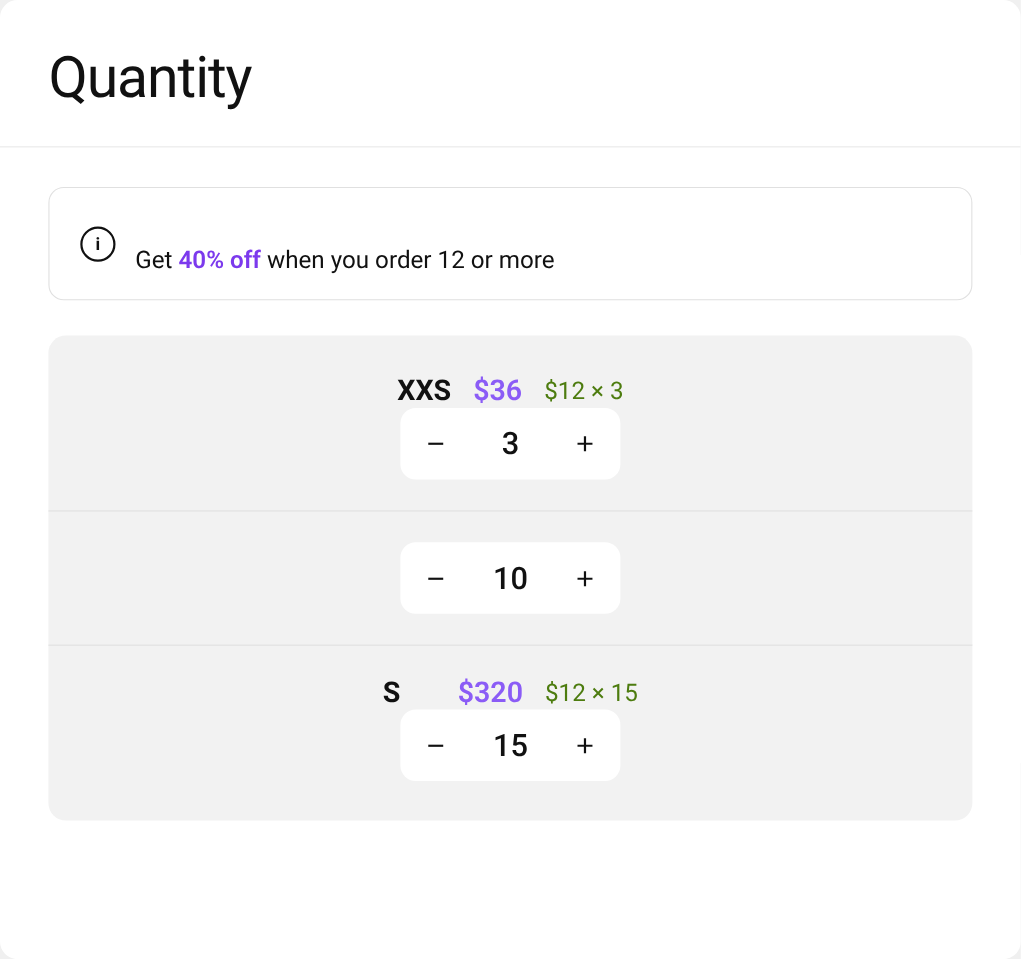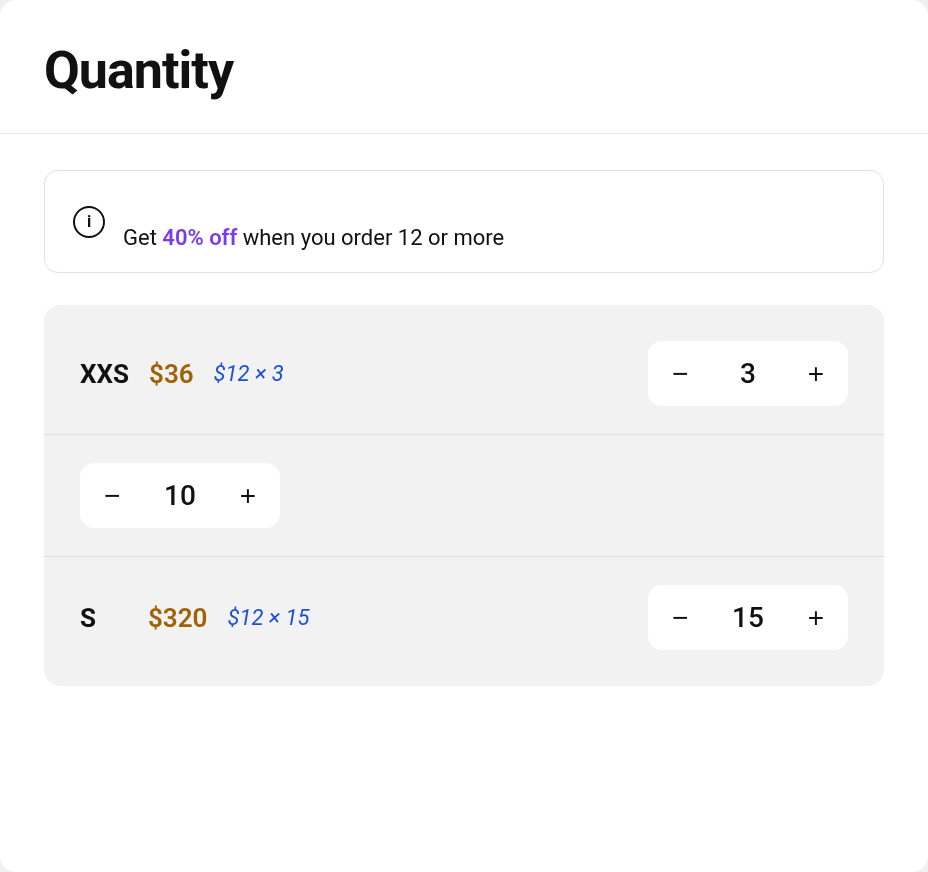--- a/index.html
+++ b/index.html
@@ -33,7 +33,7 @@
 
     .page-title {
       font-size: 52px;
-      font-weight: 700;
+      font-weight: 400;
       color: #111111;
       letter-spacing: -1px;
     }

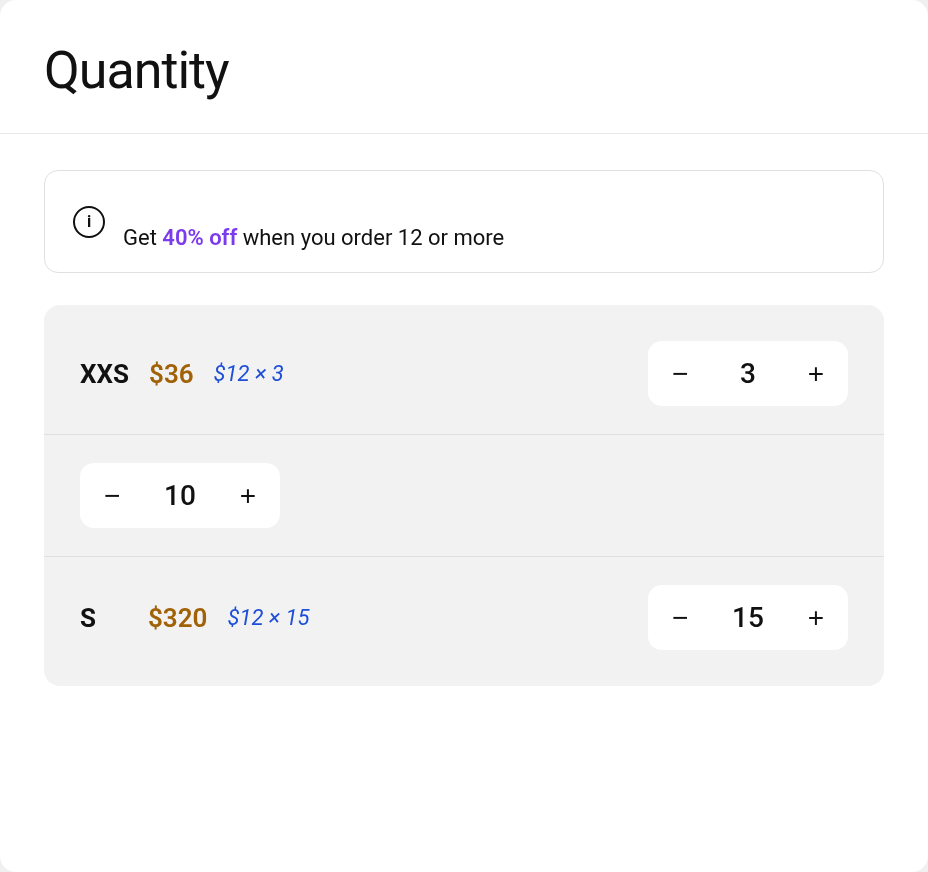--- a/index.html
+++ b/index.html
@@ -88,8 +88,9 @@
     .size-row {
       display: flex;
       align-items: center;
-      justify-content: space-between;
+      justify-content: flex-end;
       padding: 28px 36px;
+      flex-direction: column;
     }
 
     .size-row + .size-row {

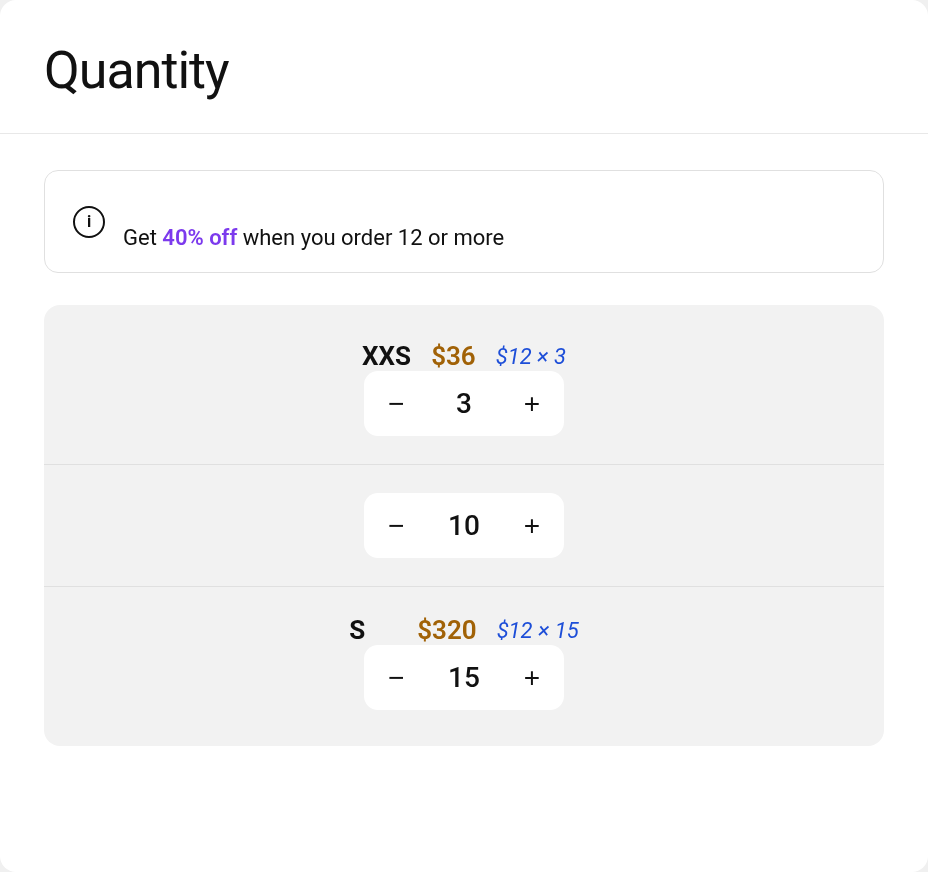--- a/index.html
+++ b/index.html
@@ -113,7 +113,7 @@
     .size-price-total {
       font-size: 26px;
       font-weight: 600;
-      color: #a16207;
+      color: #8b5cf6;
     }
 
     .size-price-breakdown {

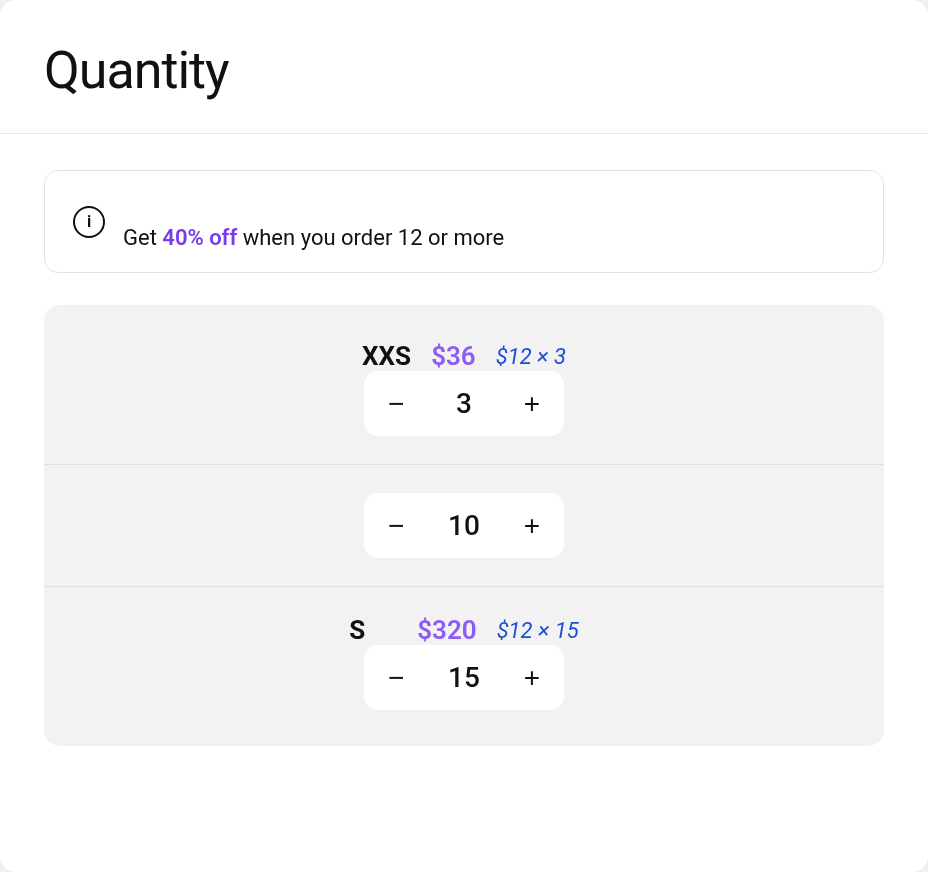--- a/index.html
+++ b/index.html
@@ -118,9 +118,8 @@
 
     .size-price-breakdown {
       font-size: 22px;
-      color: #1d4ed8;
+      color: #4d7c0f;
       font-weight: 400;
-      font-style: italic;
     }
 
     .stepper {

